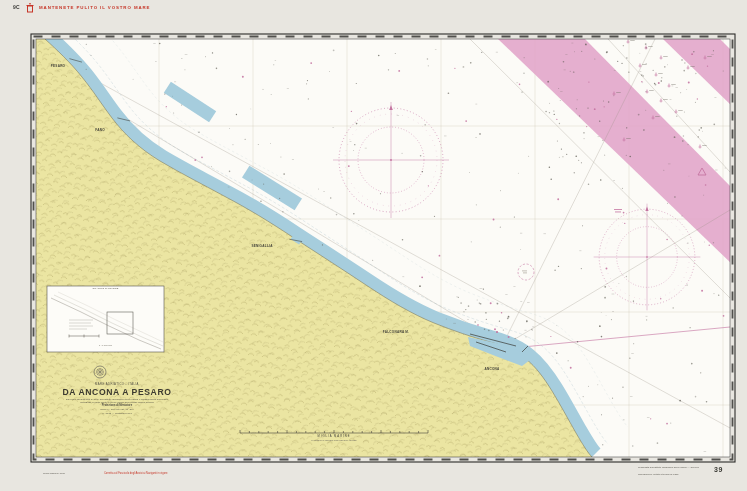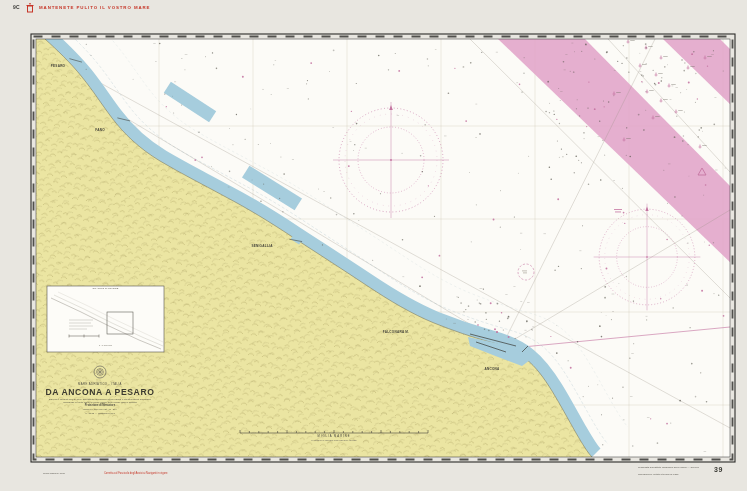--- a/index.html
+++ b/index.html
@@ -608,7 +608,7 @@
   </svg>
   <div class="abs hdr-notice" style="left:39px;top:5px">MANTENETE PULITO IL VOSTRO MARE</div>
 
-  <div class="abs titleblock" style="left:20px;top:382px">
+  <div class="abs titleblock" style="left:37px;top:382px">
     <div class="tb-region">MARE ADRIATICO - ITALIA</div>
     <div class="tb-title">DA ANCONA A PESARO</div>
     <div class="tb-line">Dai rilievi eseguiti fino al 1969 dall'Istituto Idrografico della Marina e da documenti successivi</div>

